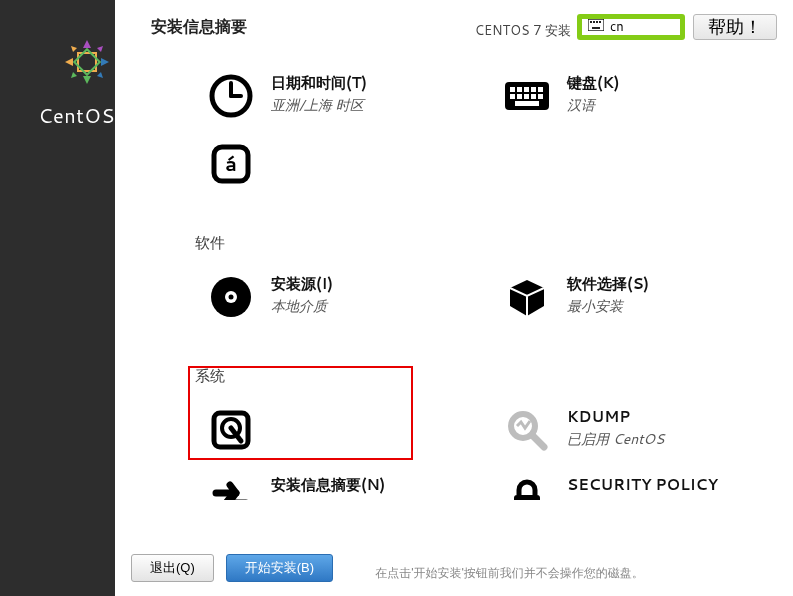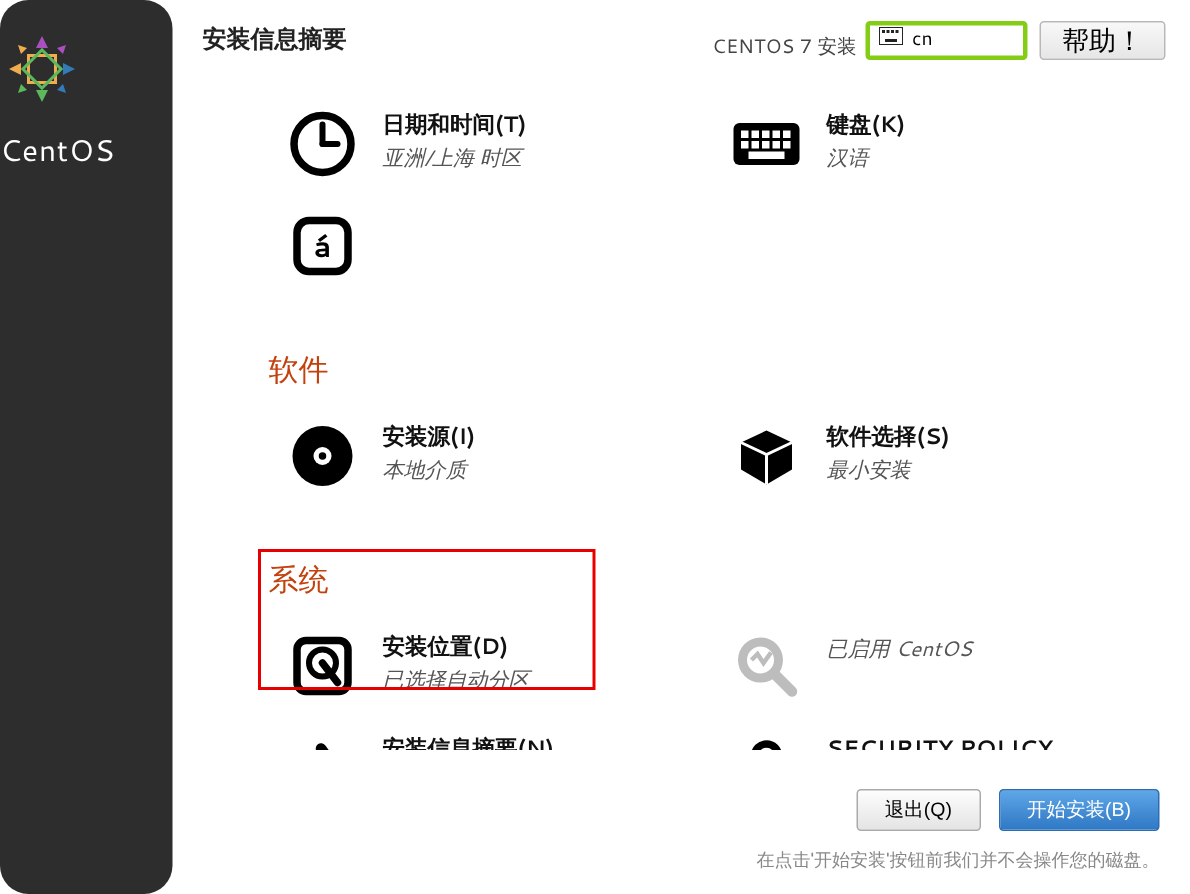--- a/index.html
+++ b/index.html
@@ -13,7 +13,7 @@
   }
   .sidebar .brand-text { margin-top: 6px; font-size: 20px; font-weight: 500; letter-spacing: 0.5px; }
 
-  .main { flex: 1; height: 596px; position: relative; }
+  .main { flex: 1; height: 596px; position: relative; padding-left: 16px; }
 
   .topbar {
     height: 70px; display: flex; align-items: flex-start;

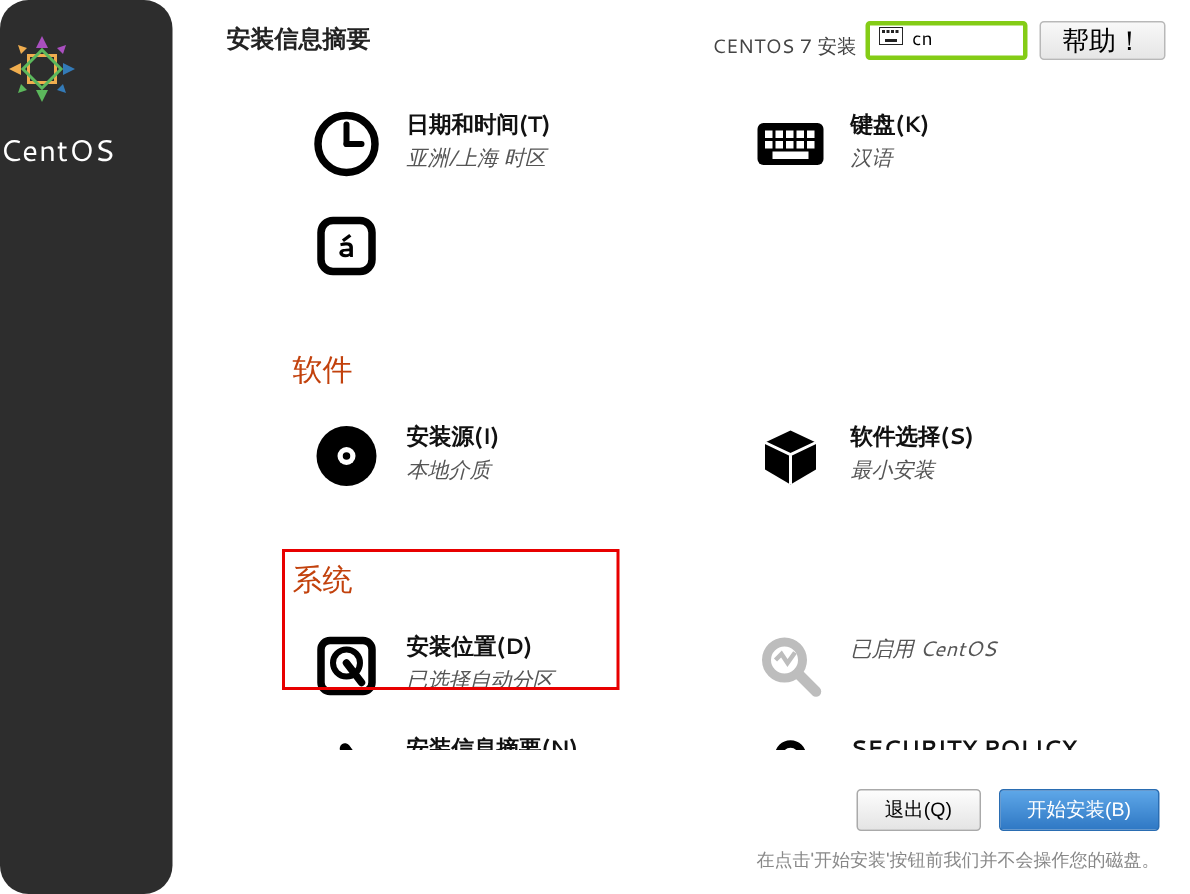--- a/index.html
+++ b/index.html
@@ -24,8 +24,8 @@
   .topbar .product { font-size: 13px; color: #444; }
   .topbar .row2 { display: flex; gap: 8px; align-items: center; }
   .kb-indicator {
-    width: 108px; height: 26px; background: #fff; border: 3px solid #84cc16;
-    display: flex; align-items: flex-start; gap: 6px; padding: 0 6px; font-size: 13px;
+    width: 108px; height: 26px; background: #fff; border: 5px solid #84cc16;
+    display: flex; align-items: flex-end; gap: 6px; padding: 0 6px; font-size: 13px;
     border-radius: 3px;
   }
   .help-btn {

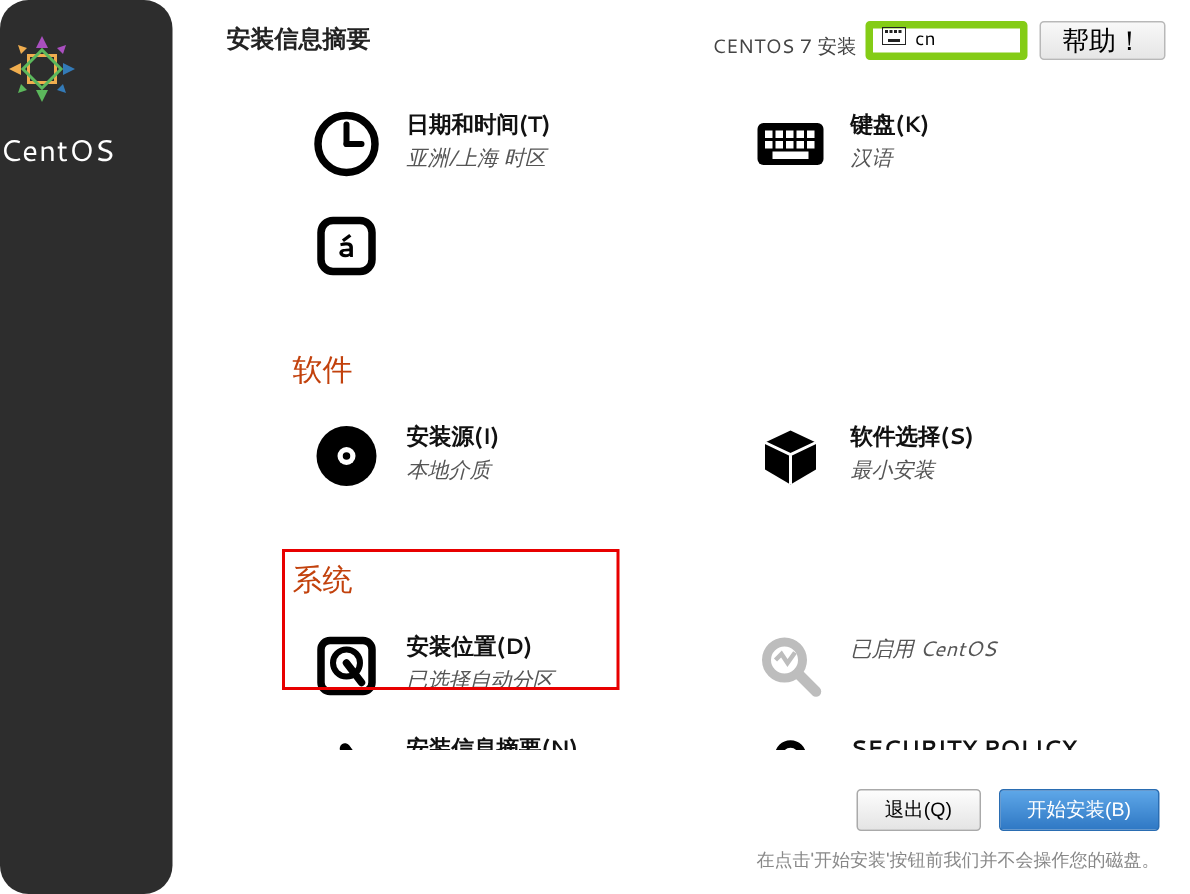--- a/index.html
+++ b/index.html
@@ -8,8 +8,8 @@
 
   .sidebar {
     width: 115px; height: 596px; background: #2d2d2d;
-    display: flex; flex-direction: column; align-items: flex-start;
-    padding-top: 18px; color: #fff; border-radius: 19px;
+    display: flex; flex-direction: column; align-items: flex-end;
+    padding-top: 34px; color: #fff;
   }
   .sidebar .brand-text { margin-top: 6px; font-size: 20px; font-weight: 500; letter-spacing: 0.5px; }
 

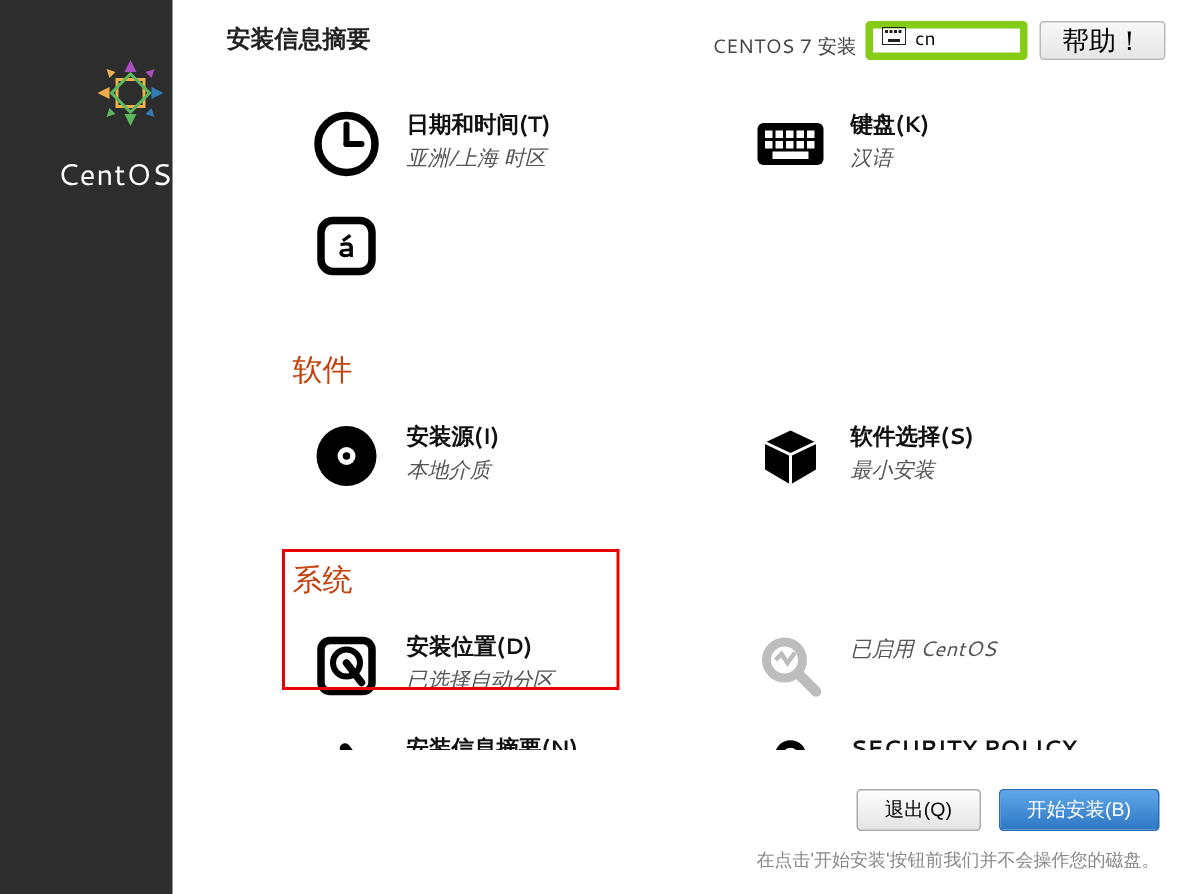--- a/index.html
+++ b/index.html
@@ -38,7 +38,7 @@
     padding: 0 20px; height: 430px; overflow: hidden;
     position: relative;
   }
-  .section-label { font-size: 20px; color: #c2410c; margin: 30px 0 14px 44px; }
+  .section-label { font-size: 15px; color: #404040; margin: 30px 0 14px 44px; }
   .grid { display: flex; flex-wrap: wrap; column-gap: 0; }
   .item {
     width: 296px; display: flex; align-items: flex-start; gap: 16px;

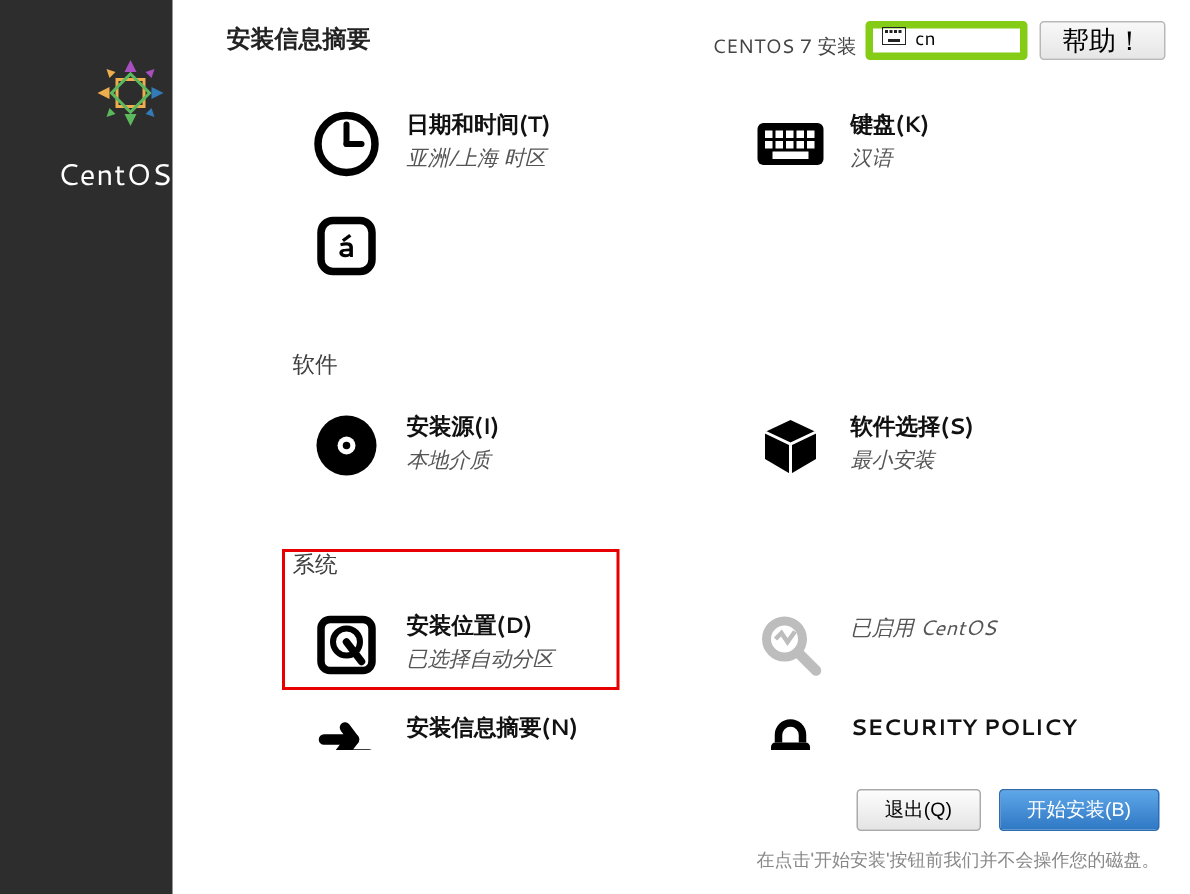--- a/index.html
+++ b/index.html
@@ -200,10 +200,6 @@
               <path d="M23 21 L33 34" stroke="#000" stroke-width="5" stroke-linecap="round"></path>
             </svg>
         </div>
-        <div class="texts">
-          <div class="t1">安装位置(D)</div>
-          <div class="t2">已选择自动分区</div>
-        </div>
       </div>
       <div class="item">
         <div class="icon-wrap">

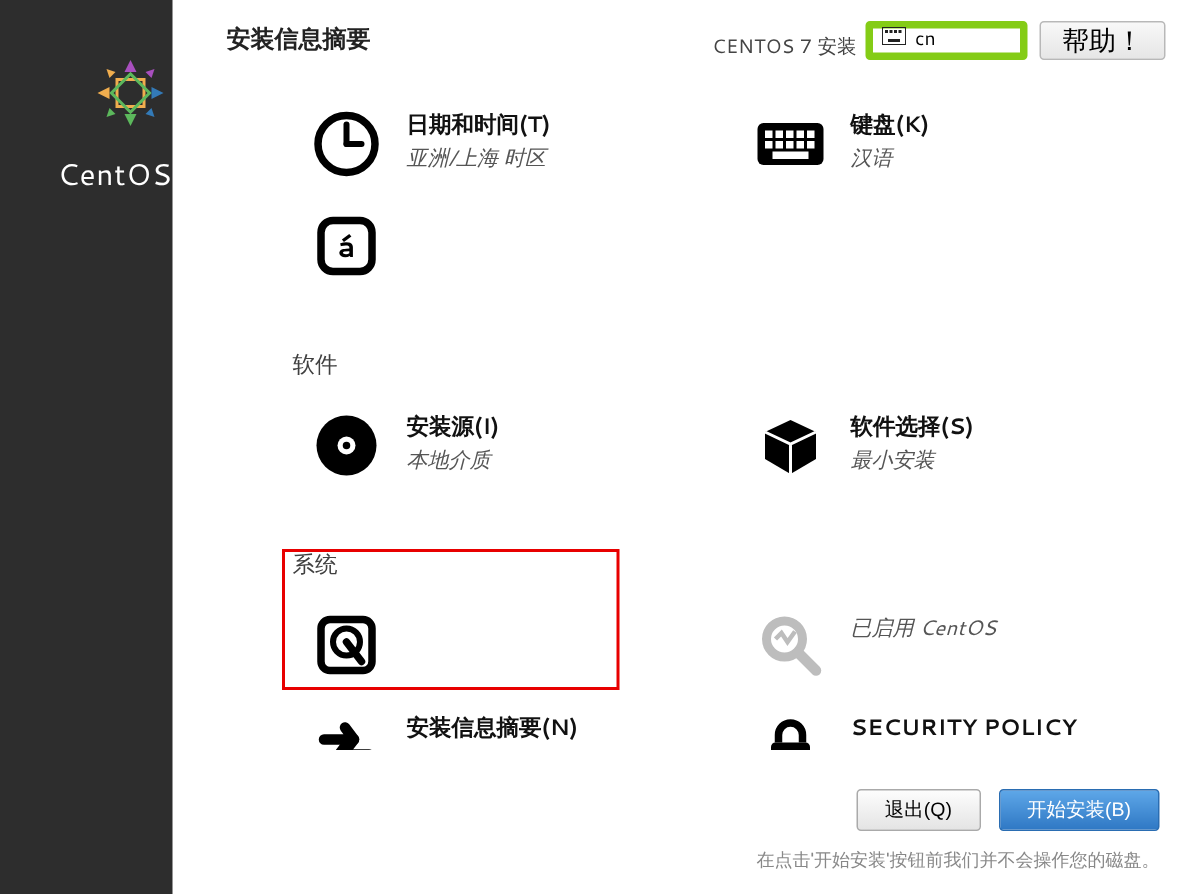--- a/index.html
+++ b/index.html
@@ -210,6 +210,7 @@
             </svg>
         </div>
         <div class="texts">
+          <div class="t1">KDUMP</div>
           <div class="t2">已启用 CentOS</div>
         </div>
       </div>

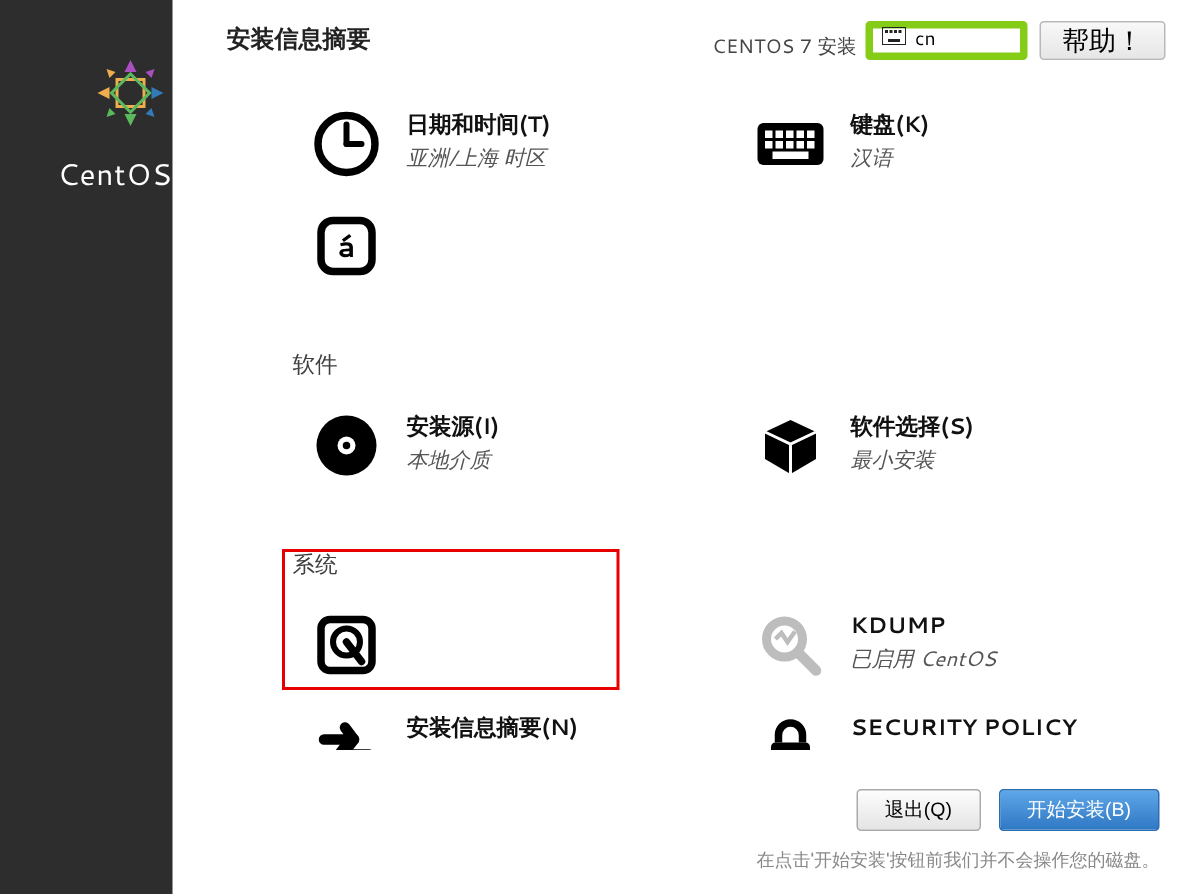--- a/index.html
+++ b/index.html
@@ -51,7 +51,7 @@
 
   .footer {
     position: absolute; bottom: 0; left: 0; right: 4px;
-    padding: 10px 16px 14px 16px; display: flex; flex-direction: column; align-items: flex-end; gap: 10px;
+    padding: 10px 16px 14px 16px; display: flex; flex-direction: row; align-items: flex-end; gap: 10px;
     background: linear-gradient(rgba(255,255,255,0),rgba(255,255,255,0));
   }
   .footer .row { display: flex; gap: 12px; }

